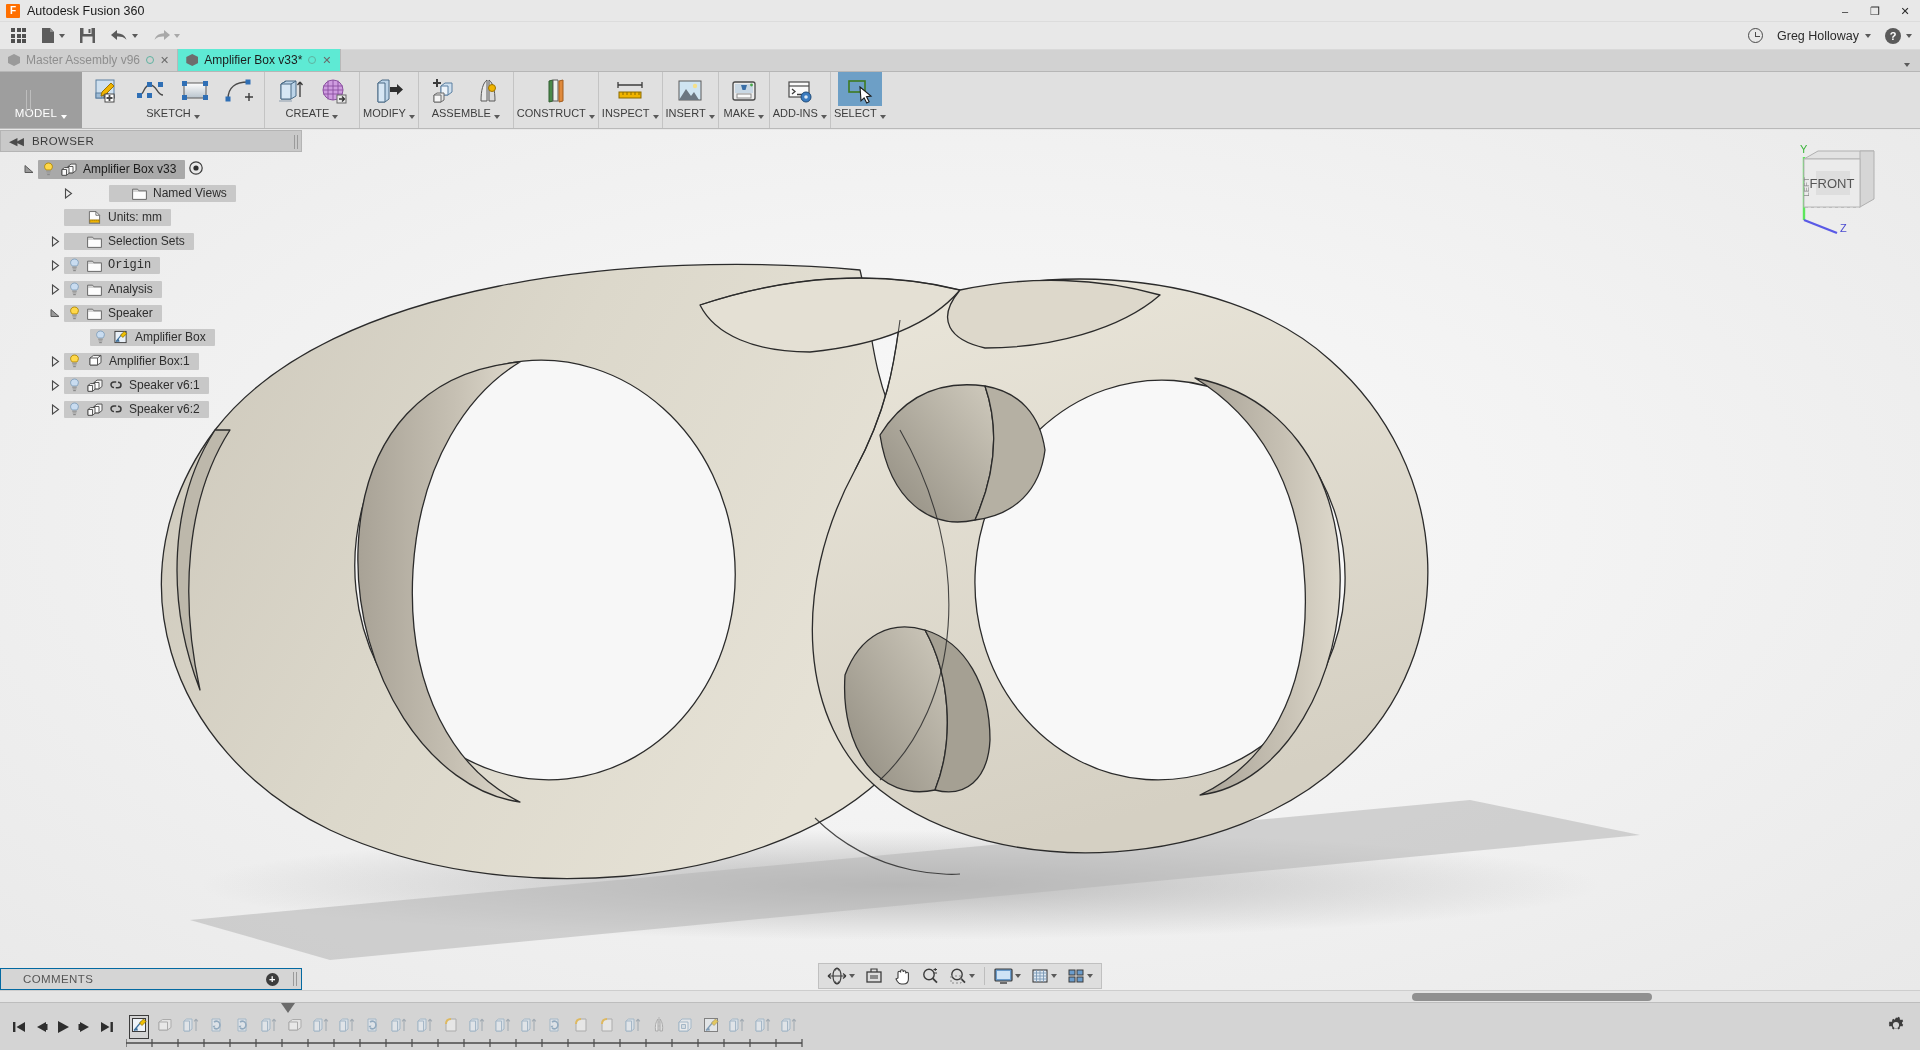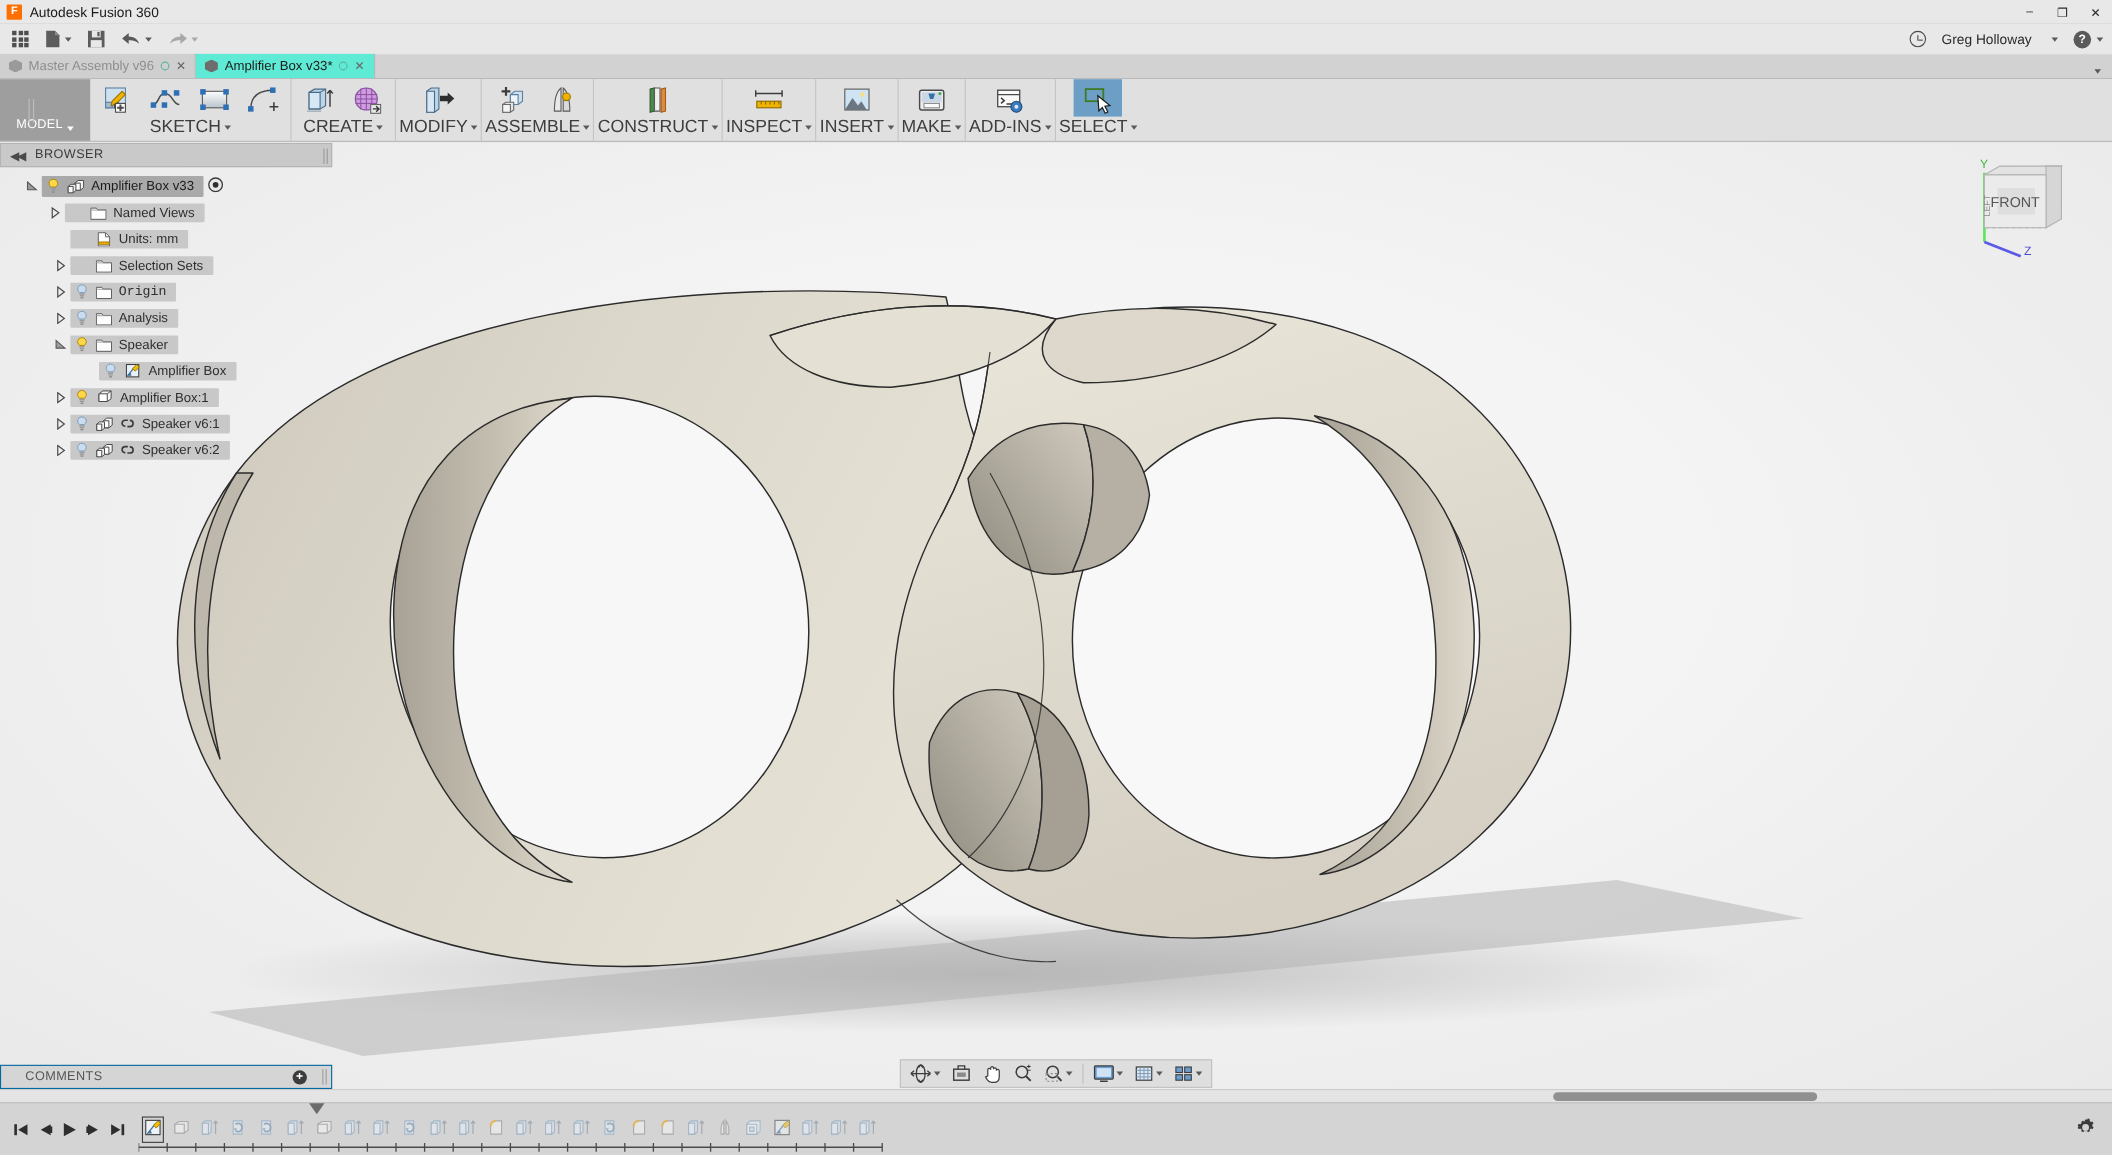--- a/index.html
+++ b/index.html
@@ -224,7 +224,7 @@
   </div>
   <div class="qa-right">
     <span class="circ-icon"></span>
-    <span style="display:flex;align-items:center;gap:18px">
+    <span style="display:flex;align-items:center;gap:6px">
       <span class="user-name">Greg Holloway</span>
       <span class="caret"></span>
     </span>

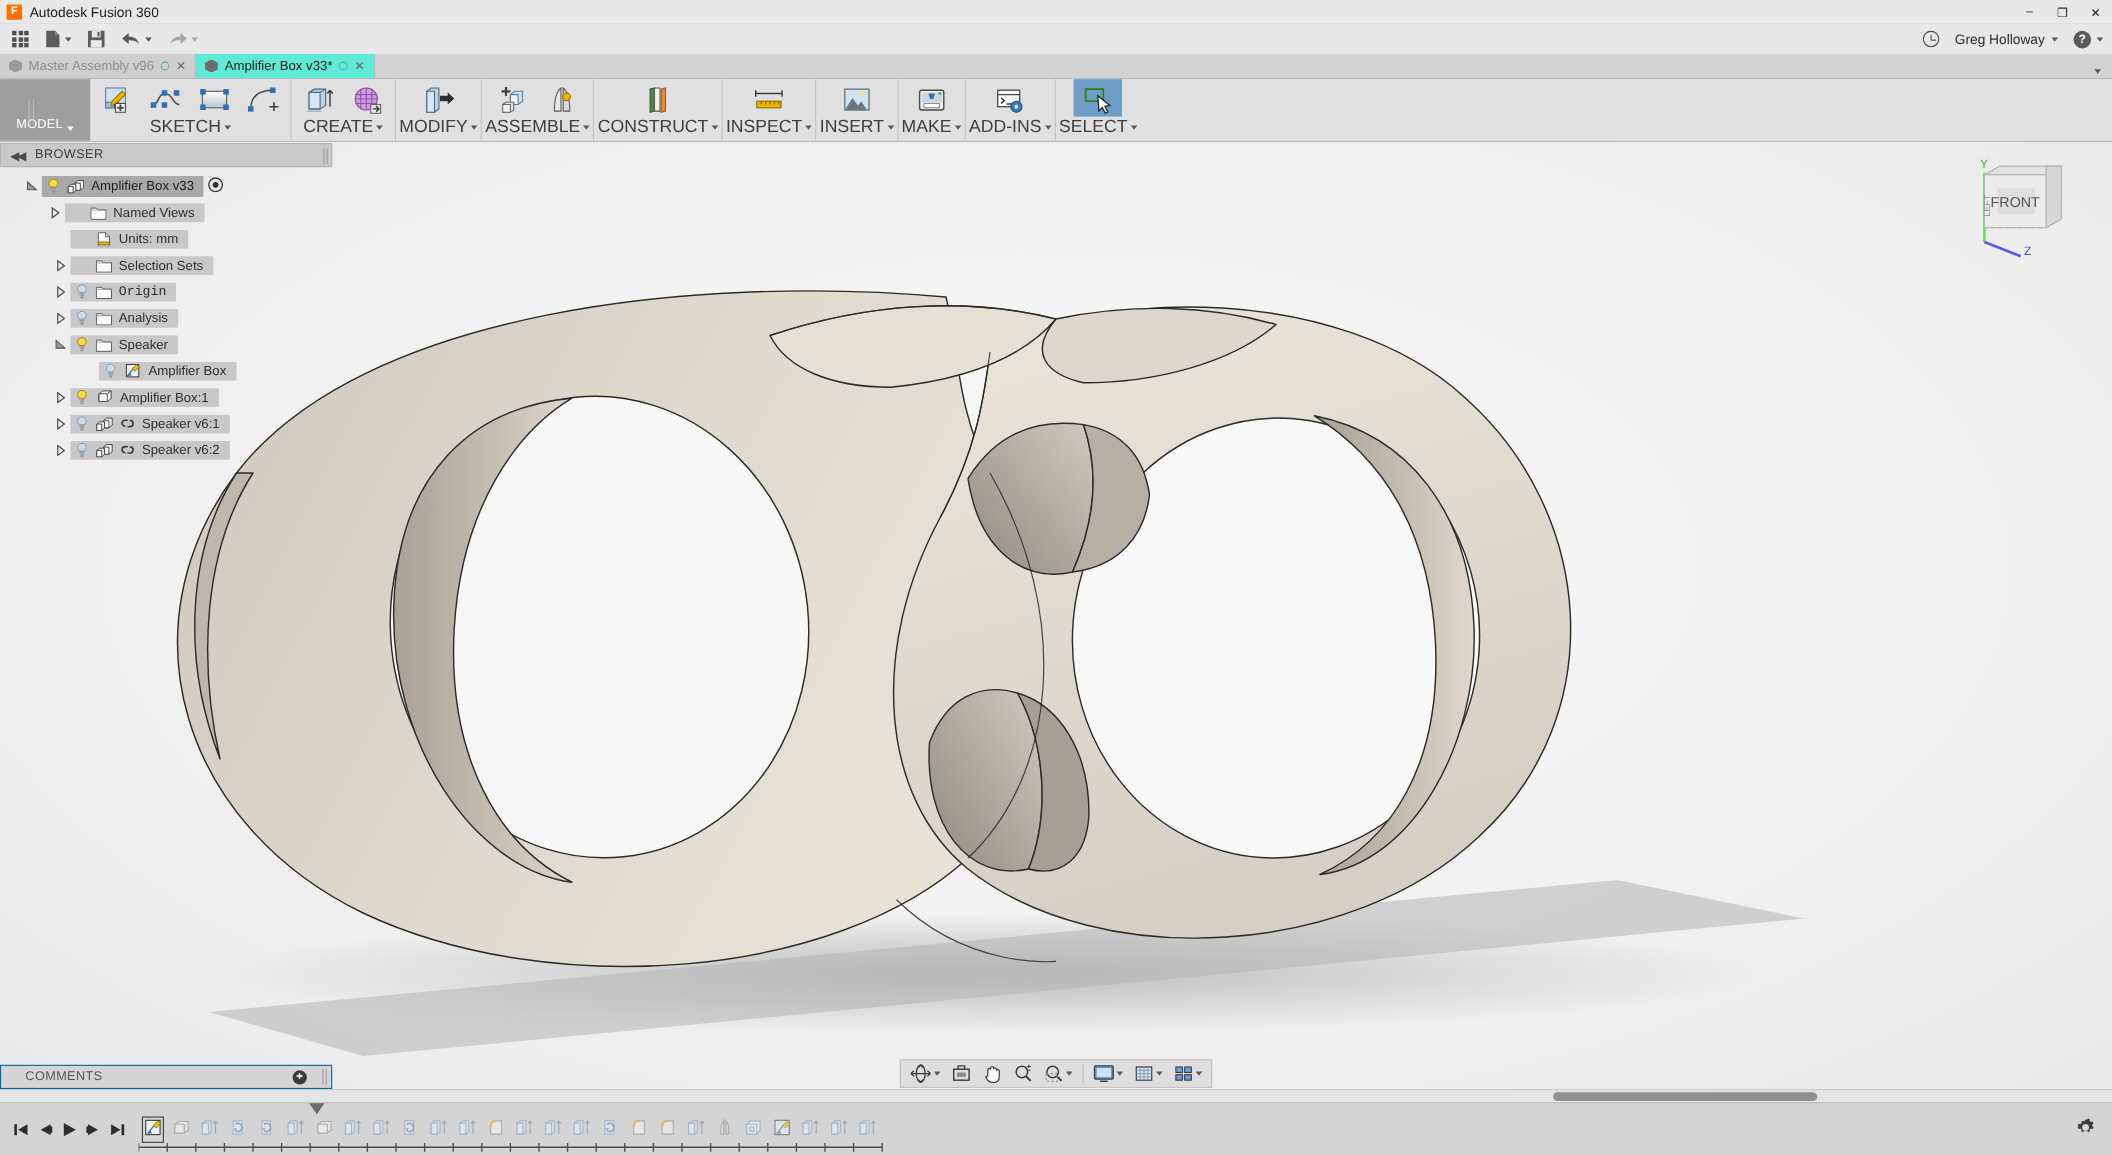--- a/index.html
+++ b/index.html
@@ -93,7 +93,7 @@
   .ricon { width:32px; height:30px; display:flex; align-items:center; justify-content:center; }
   .rstack { display:flex; flex-direction:column; align-items:center; position:relative; }
   .ricons-row { display:flex; }
-  .glabel { font-size:16px; color:#3d3d3d; display:flex; align-items:center; gap:3px; margin-top:1px; }
+  .glabel { font-size:11px; color:#3d3d3d; display:flex; align-items:flex-end; gap:3px; margin-top:1px; }
 
   
   .main { position:absolute; left:0; top:130px; right:0; bottom:60px; background:#f0f0f0; }

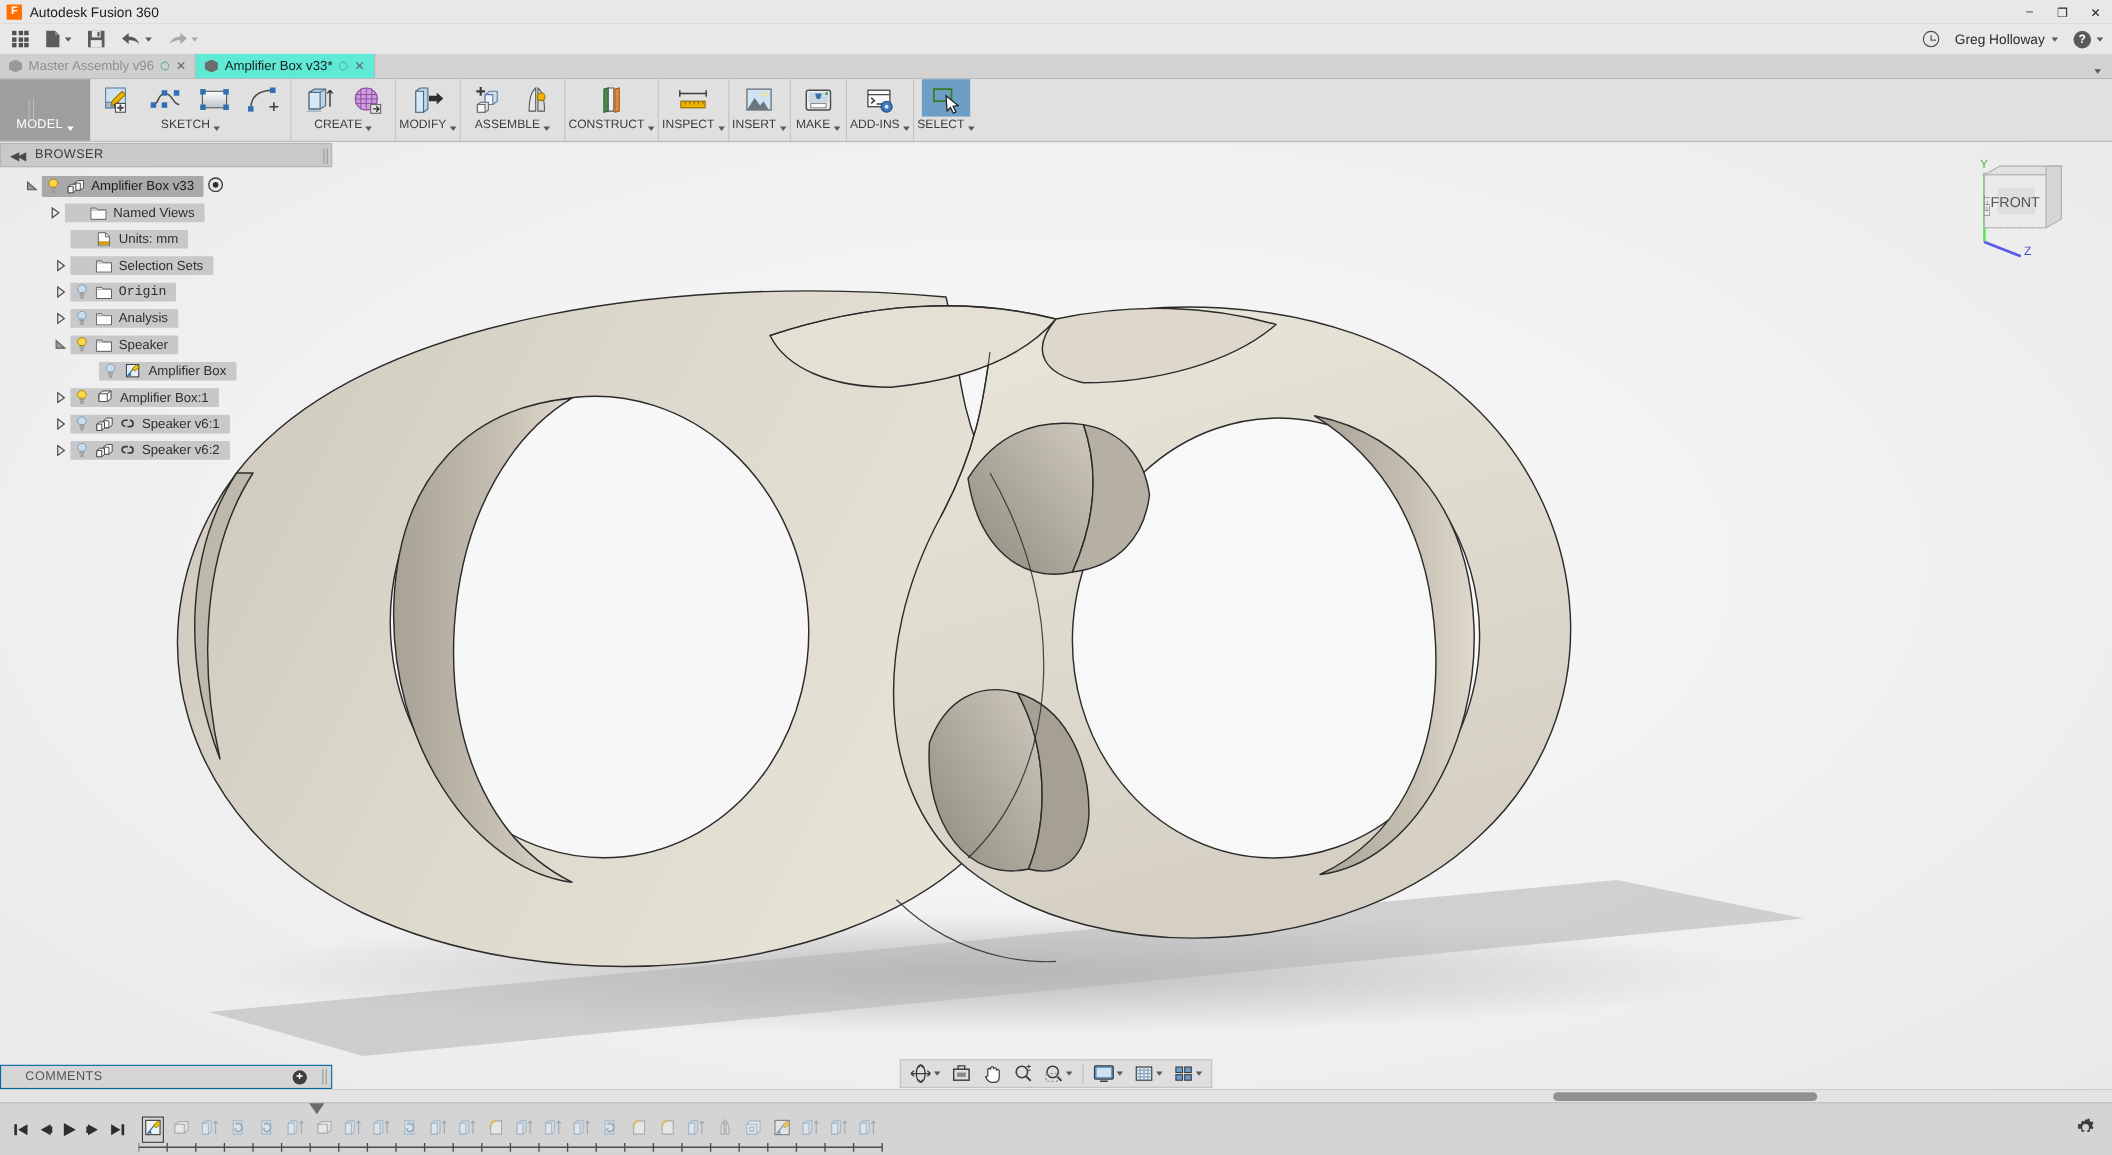--- a/index.html
+++ b/index.html
@@ -664,7 +664,7 @@
               <circle cx="7" cy="7" r="2.6" fill="#2e2e2e"></circle>
             </svg></span>
         </div>
-        <div class="tnode" style="padding-left: 43px;">
+        <div class="tnode" style="padding-left: 61px; gap: 32px;">
           <span class="twist">
             <svg width="9" height="11" viewBox="0 0 9 11">
               <path d="M1.5 1l6 4.5-6 4.5z" fill="none" stroke="#4a4a4a" stroke-width="1.1"></path>

